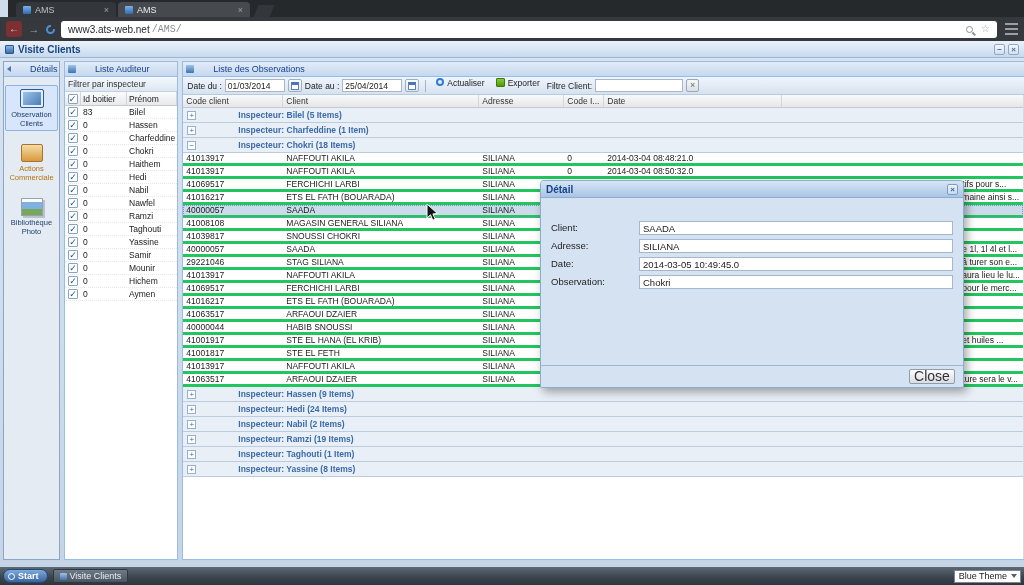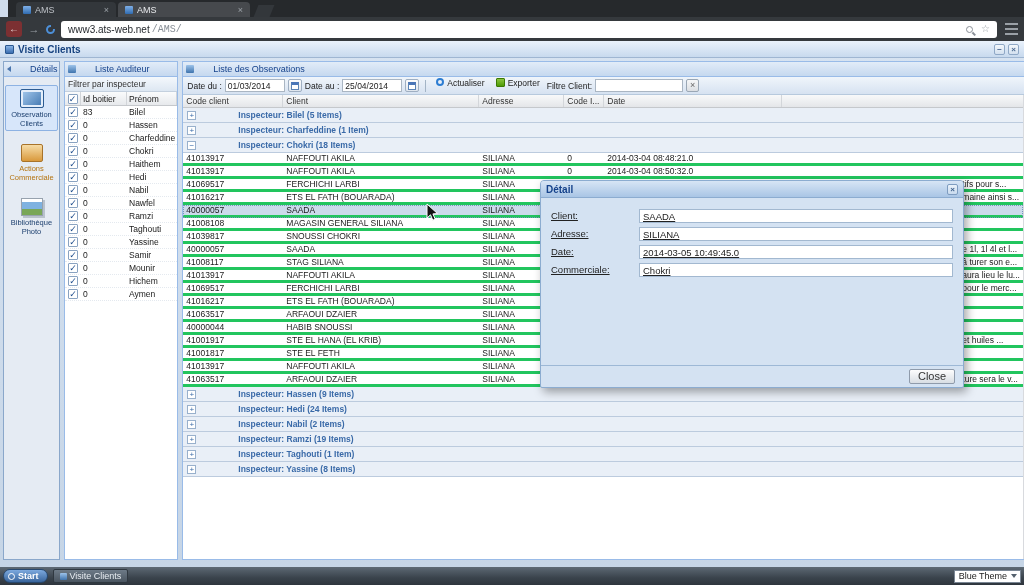--- a/index.html
+++ b/index.html
@@ -102,7 +102,7 @@
   .dialog { position:absolute; left:540px; top:180px; width:424px; height:208px; background:#d4e2f2; border:1px solid #8cacd0; border-radius:4px 4px 2px 2px; box-shadow:3px 4px 10px rgba(0,0,0,.35); display:flex; flex-direction:column; z-index:50; }
   .dialog-title { height:17px; display:flex; align-items:center; padding:0 5px; font-size:10px; font-weight:bold; color:#15428b; background:linear-gradient(#d7e5f5,#a9c5e5); border-bottom:1px solid #8cacd0; border-radius:3px 3px 0 0; flex:0 0 auto; }
   .dialog-close { margin-left:auto; width:11px; height:11px; background:linear-gradient(#eaf2fa,#c8daee); border:1px solid #7e9cc0; color:#3f618c; font-size:8px; line-height:9px; text-align:center; border-radius:2px; }
-  .dialog-body { flex:1; padding:11px 10px 2px; font-size:9.5px; color:#222;text-decoration:underline; }
+  .dialog-body { flex:1; padding:23px 10px 2px; font-size:9.5px; color:#222; }
   .field-row { display:flex; margin-bottom:4px; align-items:flex-start; }
   .field-label { width:88px; padding-top:2px; line-height:1.15; }
   .field-input { flex:1; height:14px; background:#fff; border:1px solid #a2b8d0; font-size:9.5px; padding:1px 3px; white-space:nowrap; overflow:hidden; }

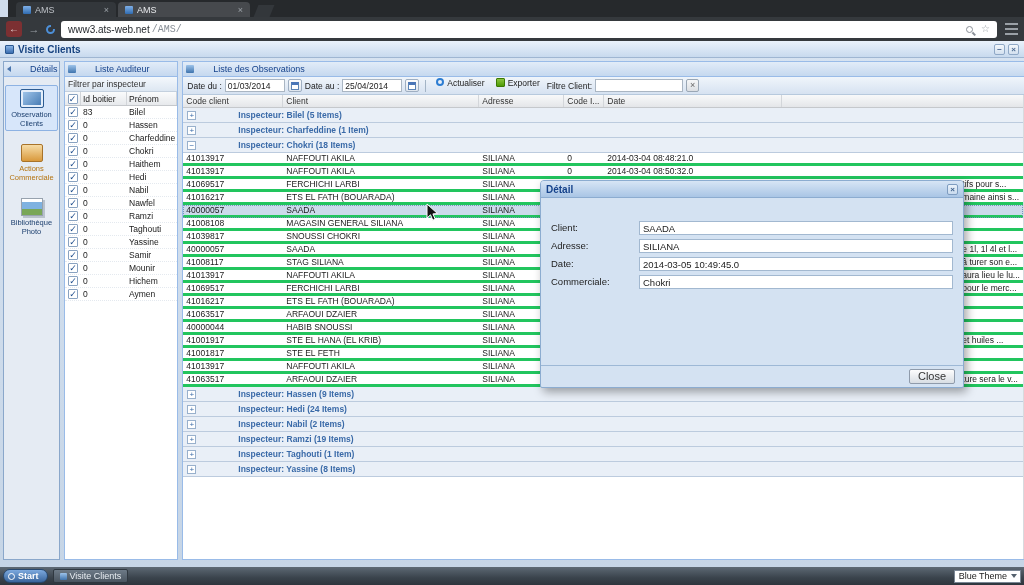--- a/index.html
+++ b/index.html
@@ -424,7 +424,7 @@
               <span class="ocell c-text cut">e 1l, 1l 4l et l...</span>
             </div>
             <div class="obs-row">
-              <span class="ocell c-code">41008117</span>
+              <span class="ocell c-code">29221046</span>
               <span class="ocell c-client">STAG SILIANA</span>
               <span class="ocell c-adr">SILIANA</span>
               <span class="ocell c-ci"></span>

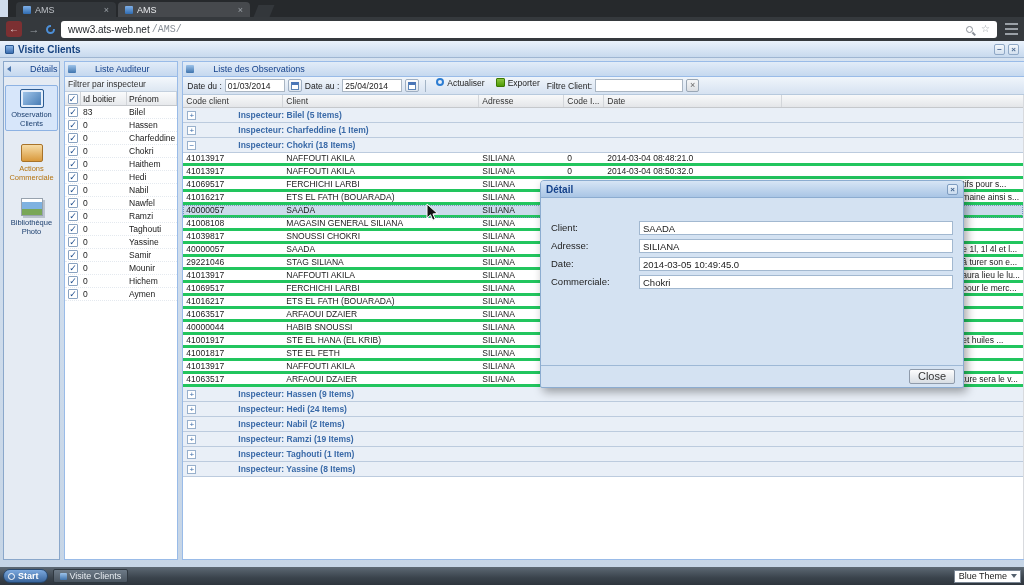--- a/index.html
+++ b/index.html
@@ -558,7 +558,7 @@
         <span class="field-input">2014-03-05 10:49:45.0</span>
       </div>
       <div class="field-row">
-        <span class="field-label">Commerciale:</span>
+        <span class="field-label">Observation:</span>
         <span class="field-input">Chokri</span>
       </div>
     </div>

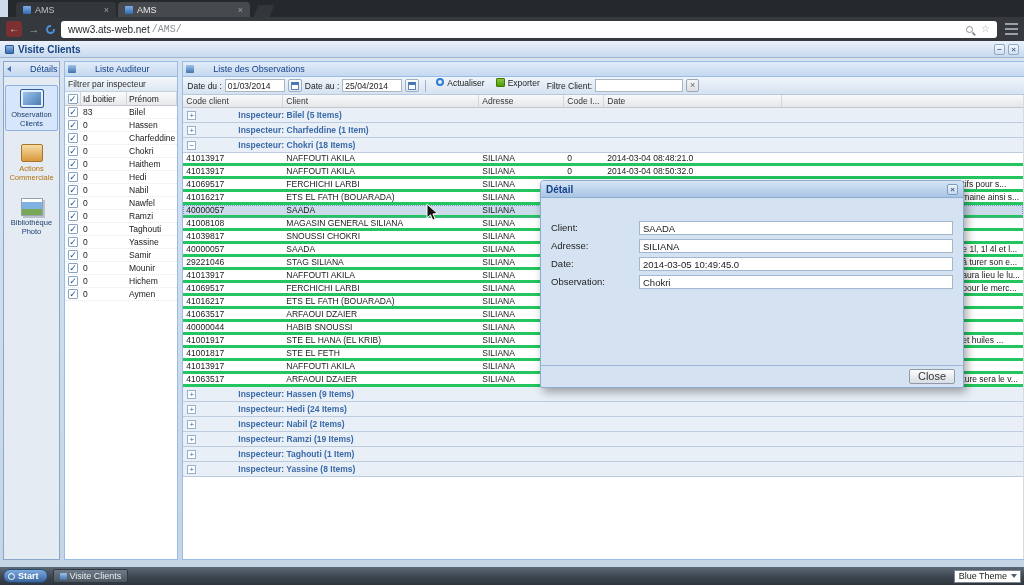--- a/index.html
+++ b/index.html
@@ -108,7 +108,7 @@
   .field-input { flex:1; height:14px; background:#fff; border:1px solid #a2b8d0; font-size:9.5px; padding:1px 3px; white-space:nowrap; overflow:hidden; }
   .field-area { flex:1; height:84px; background:#fff; border:1px solid #a2b8d0; font-size:9.5px; padding:1px 3px; }
   .dialog-footer { height:22px; border-top:1px solid #9db8d6; display:flex; align-items:center; justify-content:flex-end; padding:0 8px; flex:0 0 auto; }
-  .close-btn { width:46px; height:15px; background:linear-gradient(#fdfdfd,#d8dde3); border:1px solid #8f9bab; border-radius:2px; font-size:11px; color:#333; text-align:center; line-height:13px; }
+  .close-btn { width:46px; height:15px; background:linear-gradient(#fdfdfd,#d8dde3); border:1px solid #8f9bab; border-radius:2px; font-size:14px; color:#333; text-align:center; line-height:13px; }
 
   
   .taskbar { position:absolute; left:0; right:0; bottom:0; height:18px; background:linear-gradient(#5d6974,#3a434c 60%,#2e353d); display:flex; align-items:center; padding:0 3px; gap:5px; }

